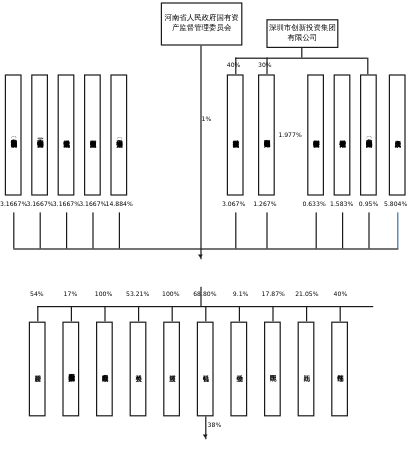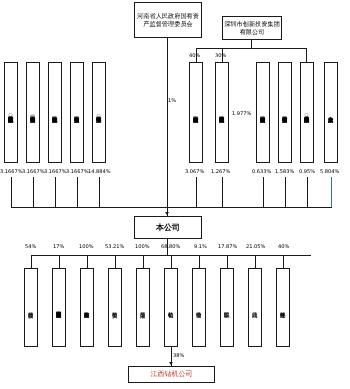--- a/index.html
+++ b/index.html
@@ -174,9 +174,6 @@
   <div class="ln v" style="left:167px; top:207px; height:9px;"></div>
   <div class="arrow" style="left:165px; top:212px;"></div>
 
-  <div class="box hbox company-box" style="left:134px; top:216px; width:68px; height:23px;">
-    <span>本公司</span>
-  </div>
 
   <div class="ln v" style="left:167px; top:239px; height:16px;"></div>
   <div class="ln h" style="left:31px; top:255px; width:280px;"></div>

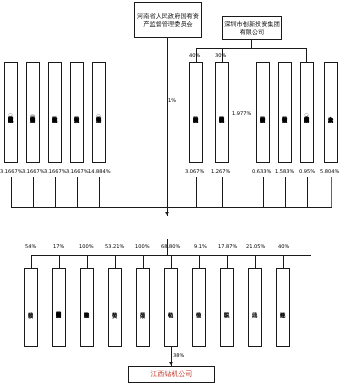--- a/index.html
+++ b/index.html
@@ -235,9 +235,6 @@
   <div class="pct" style="left:173px; top:352px;">38%</div>
   <div class="arrow" style="left:169px; top:362px;"></div>
 
-  <div class="box hbox bottom-box" style="left:128px; top:366px; width:87px; height:17px;">
-    <span>江西钻机公司</span>
-  </div>
 
 </div>
 

